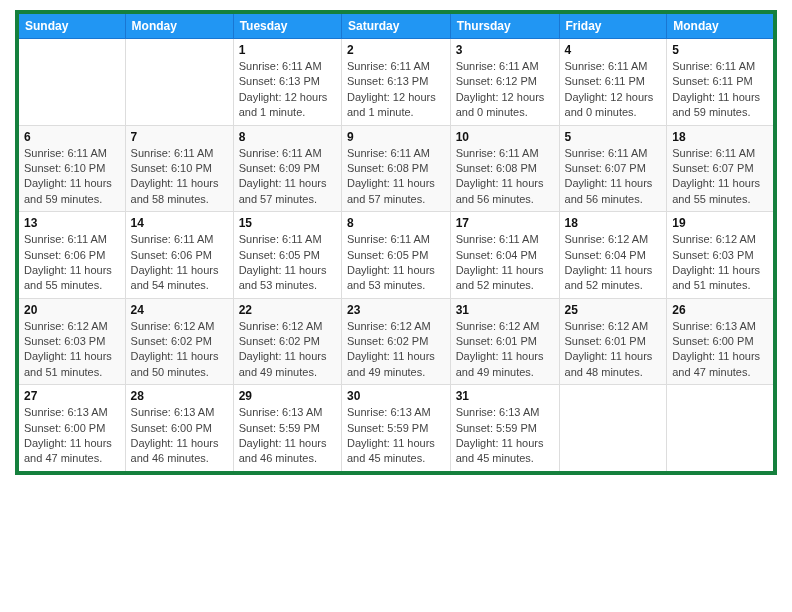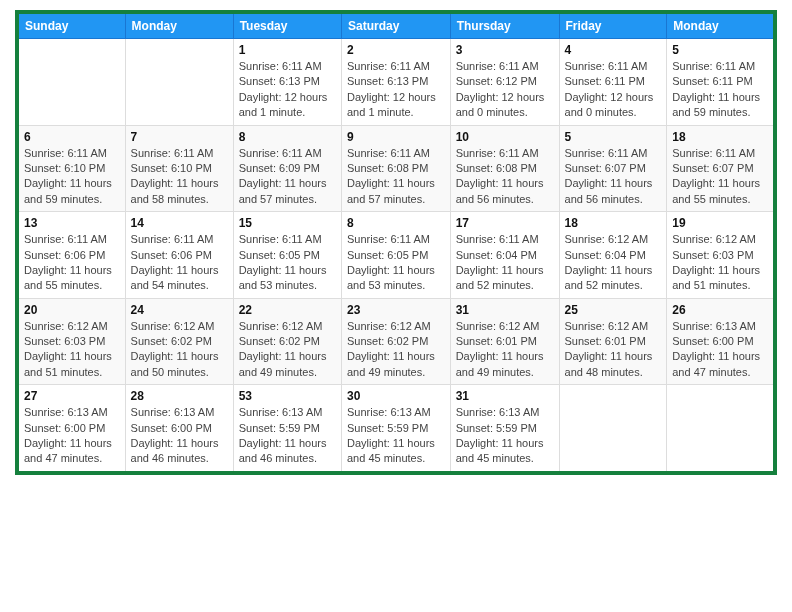--- a/index.html
+++ b/index.html
@@ -237,7 +237,7 @@
             <div class="day-info">Sunrise: 6:13 AM<br>Sunset: 6:00 PM<br>Daylight: 11 hours and 46 minutes.</div>
           </td>
           <td>
-            <div class="day-number">53</div>
+            <div class="day-number">29</div>
             <div class="day-info">Sunrise: 6:13 AM<br>Sunset: 5:59 PM<br>Daylight: 11 hours and 46 minutes.</div>
           </td>
           <td>

